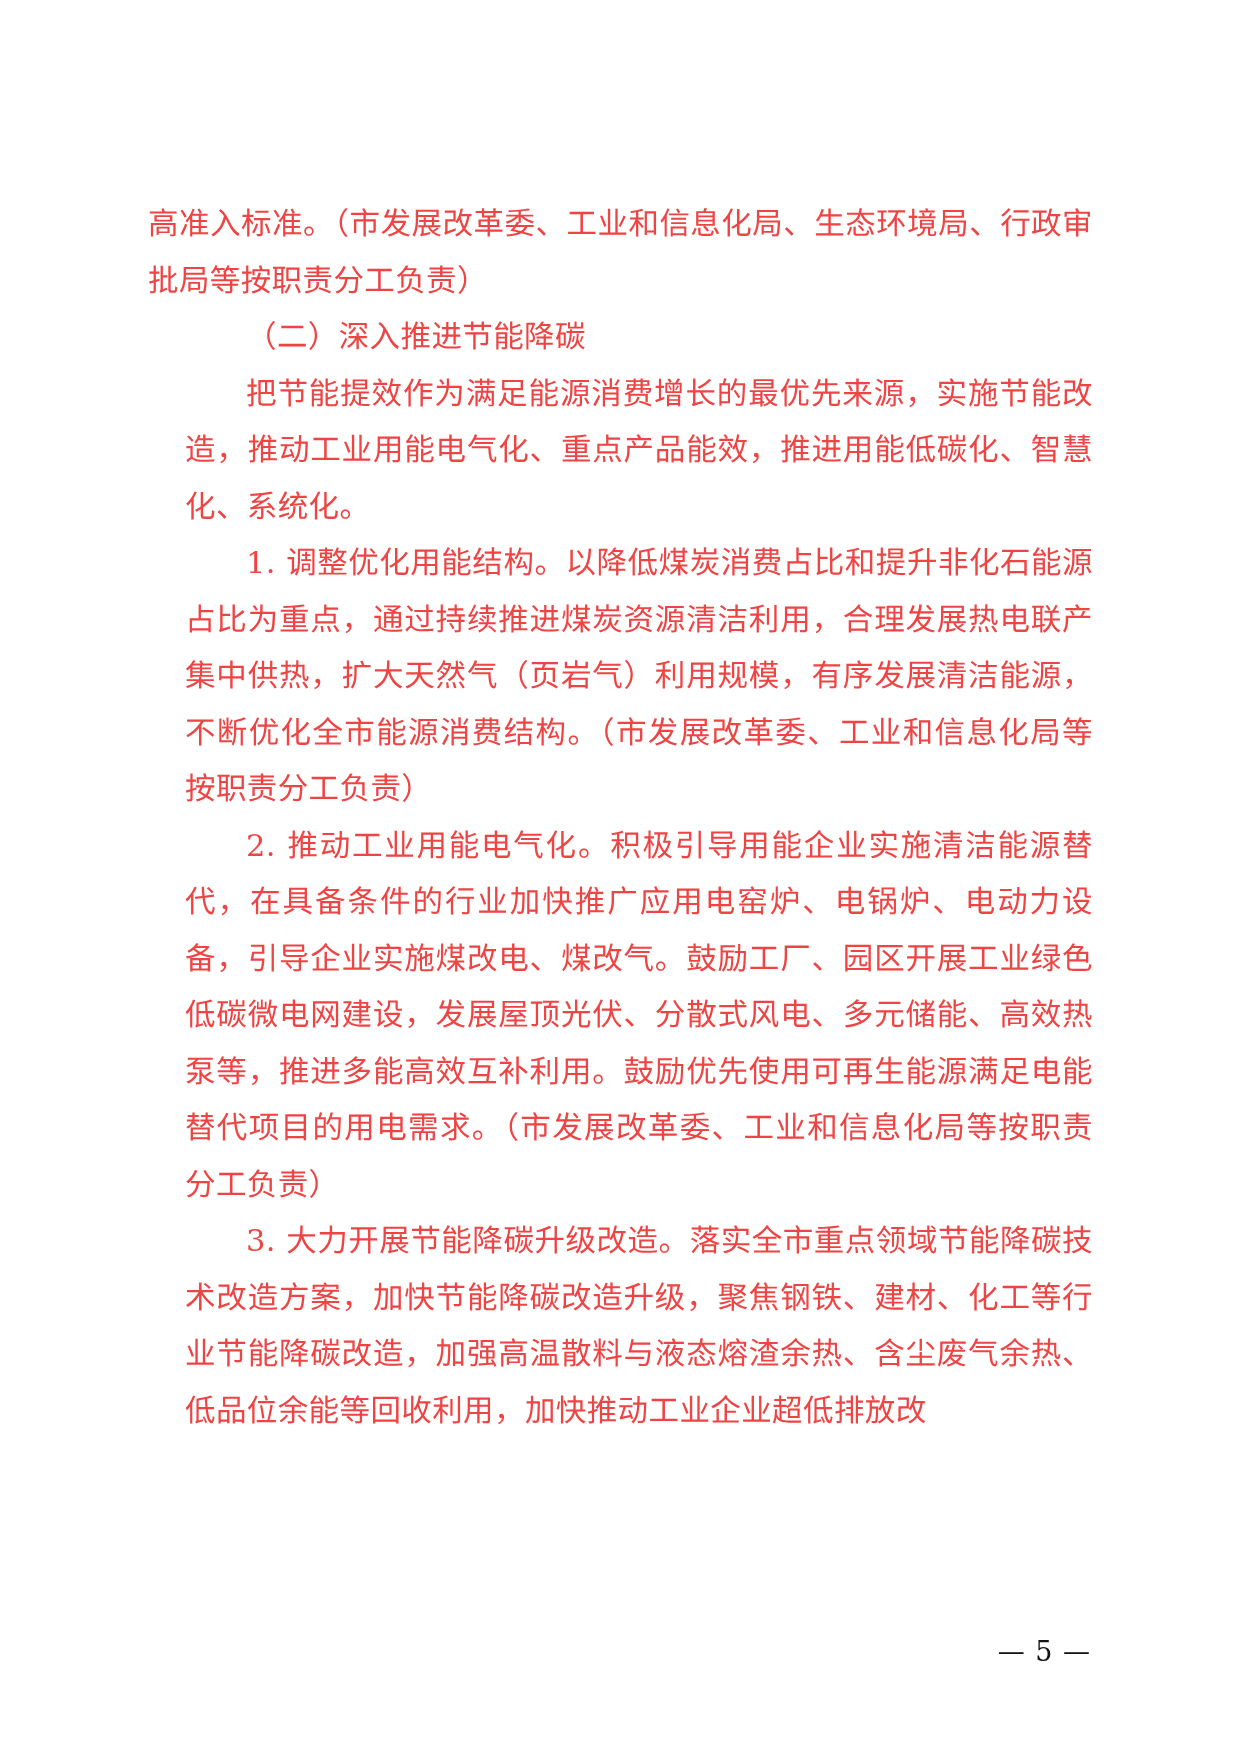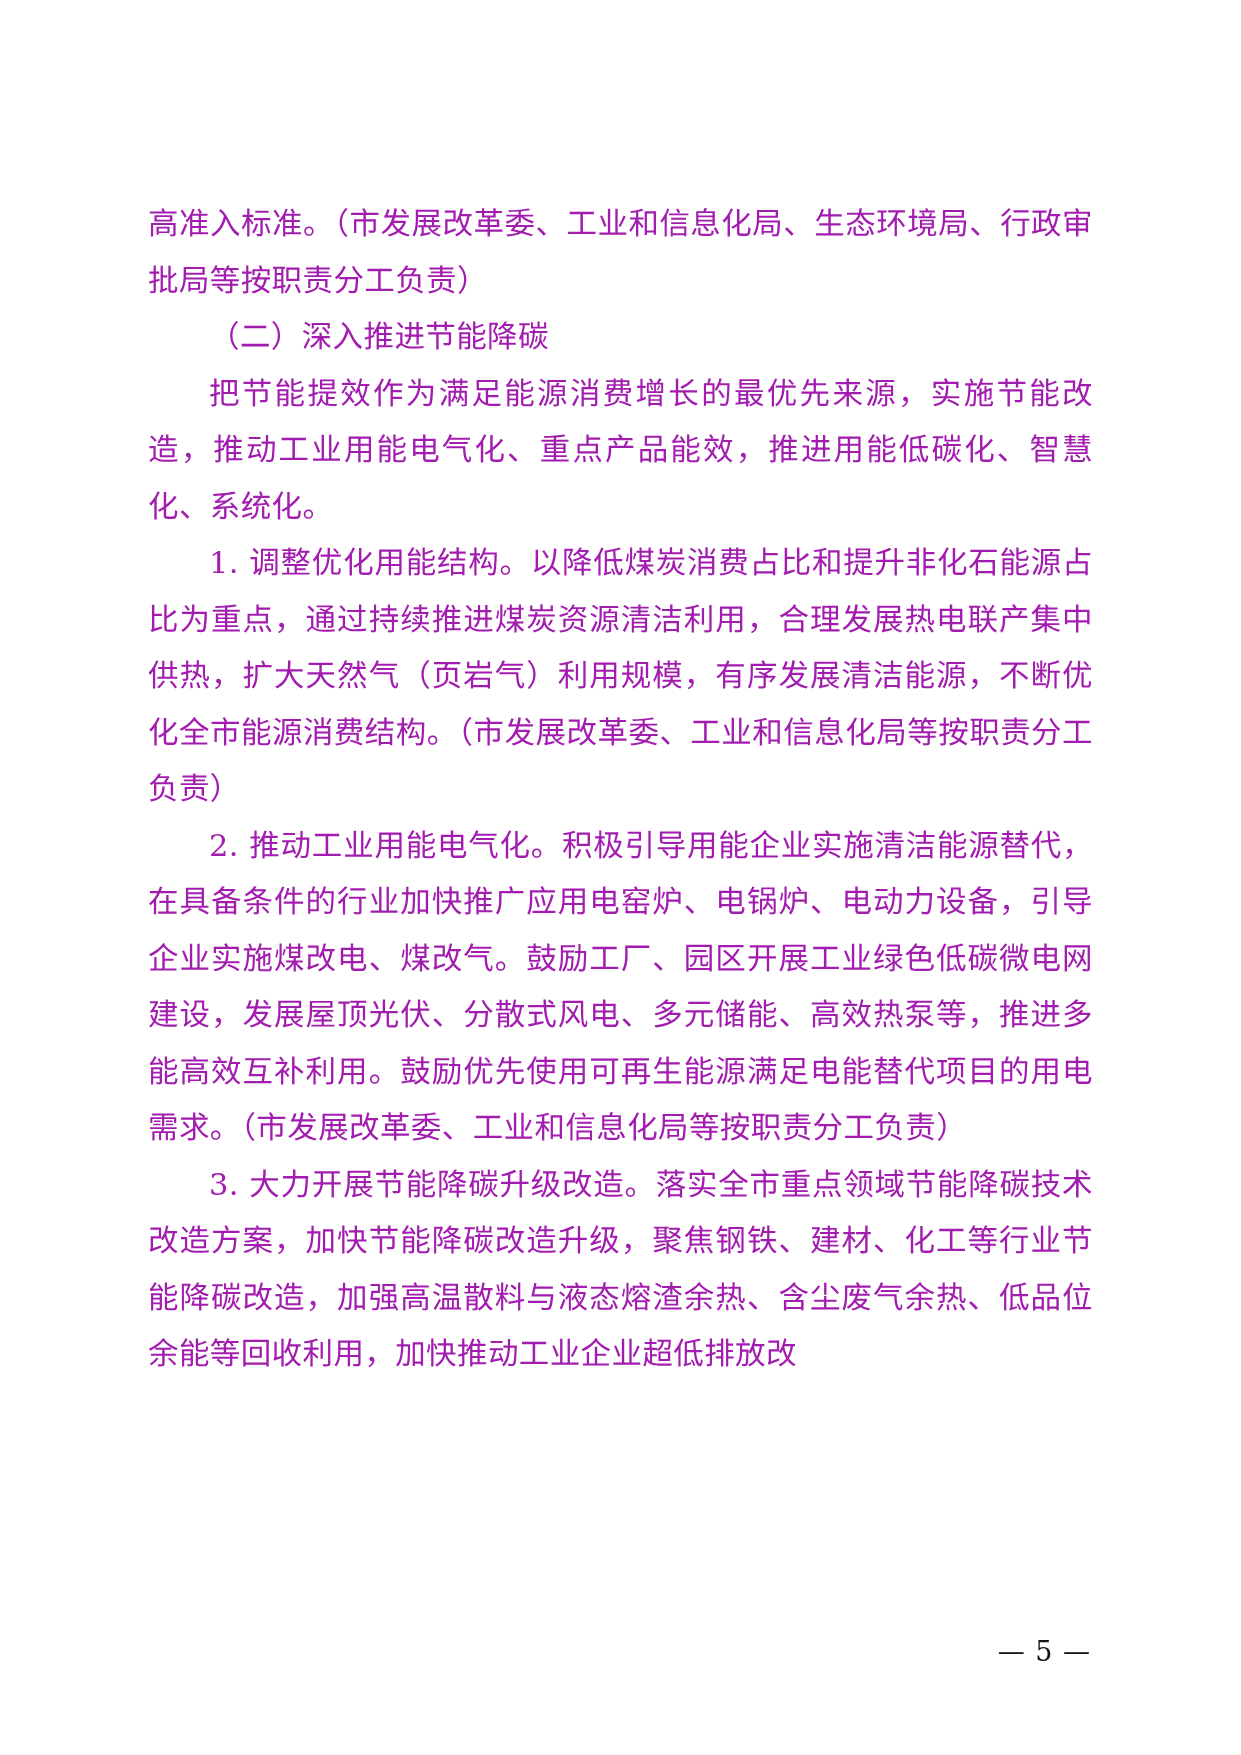--- a/index.html
+++ b/index.html
@@ -31,7 +31,7 @@
     text-align: justify;
     text-justify: inter-ideograph;
     letter-spacing: 0.4px;
-    color: #a21caf;
+    color: #ef4444;
   }
   .para {
     margin: 0;

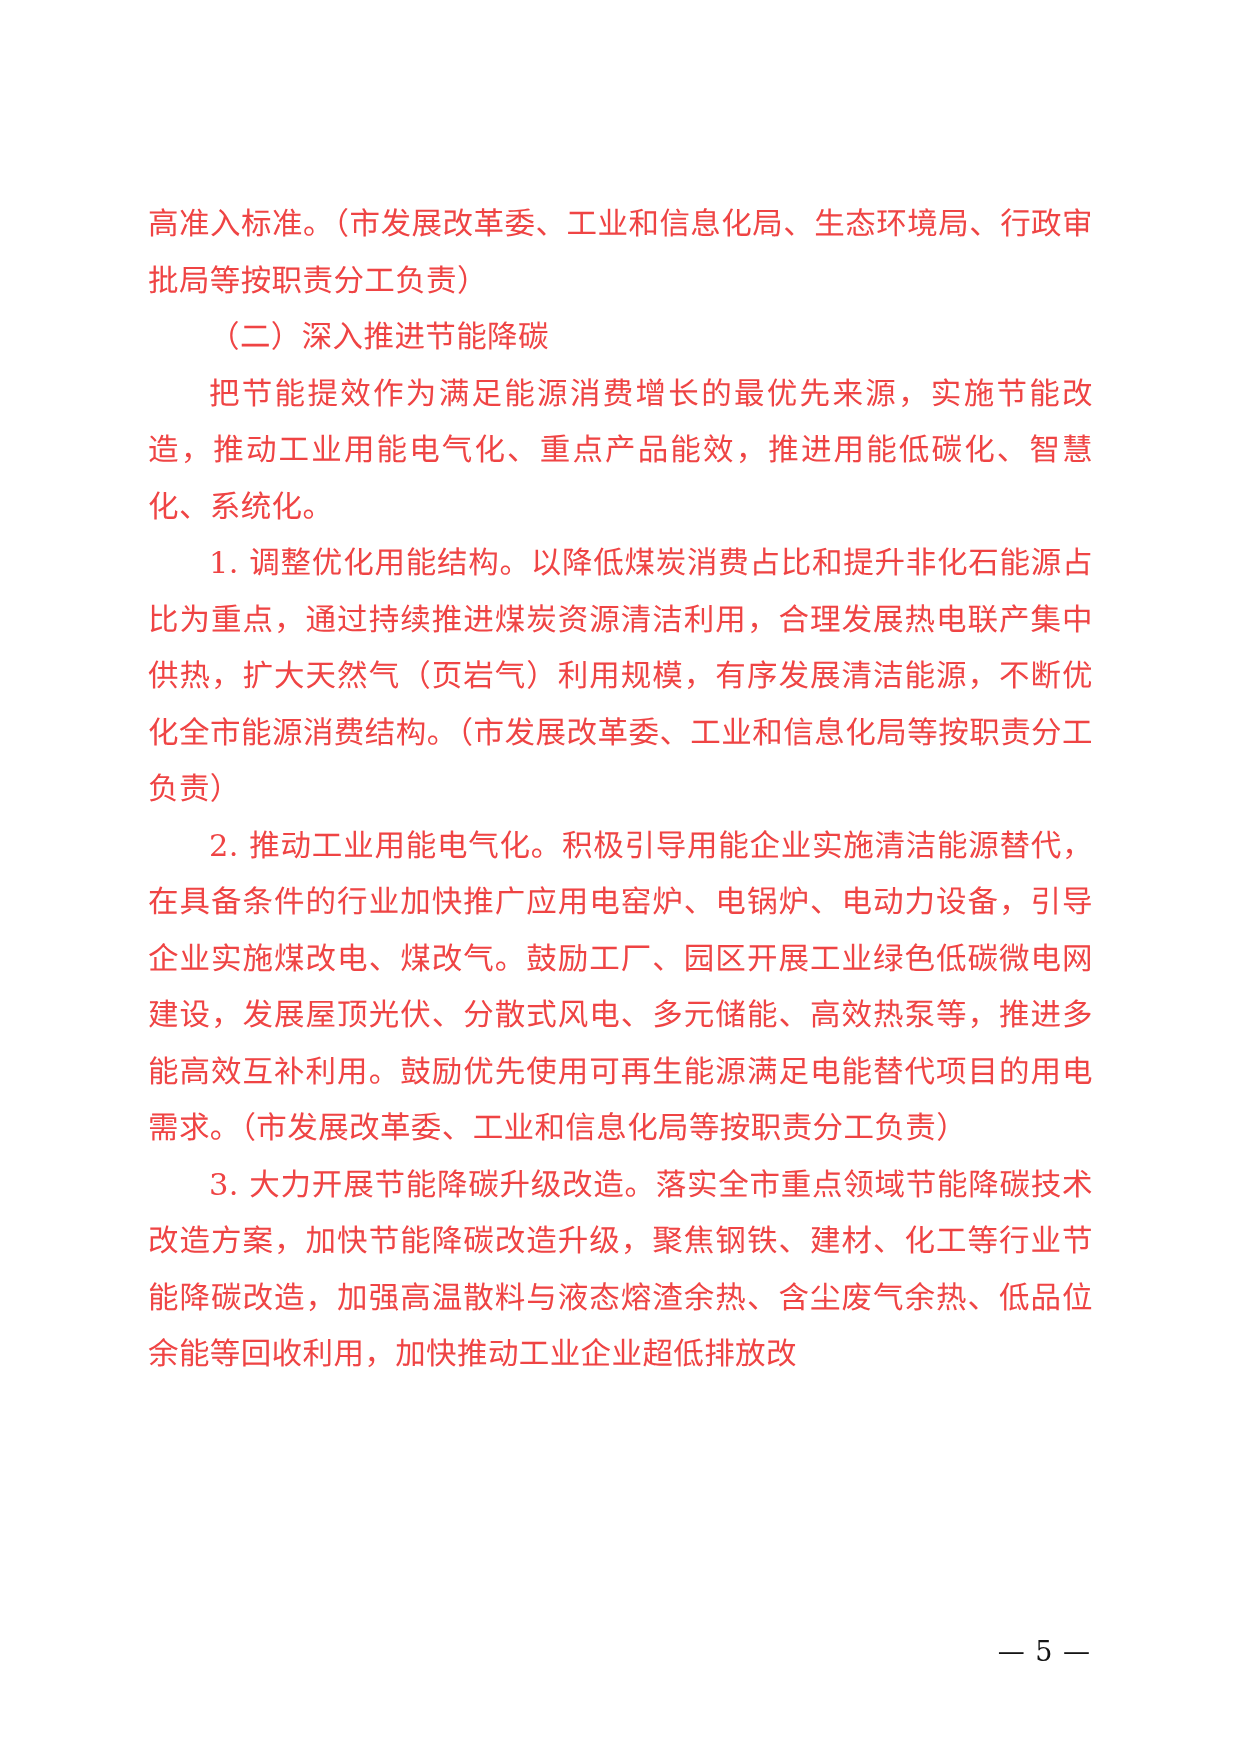--- a/index.html
+++ b/index.html
@@ -40,6 +40,7 @@
   }
   .para.indent {
     text-indent: 61px;
+    margin-left: 37px;
   }
   .page-number {
     position: absolute;

